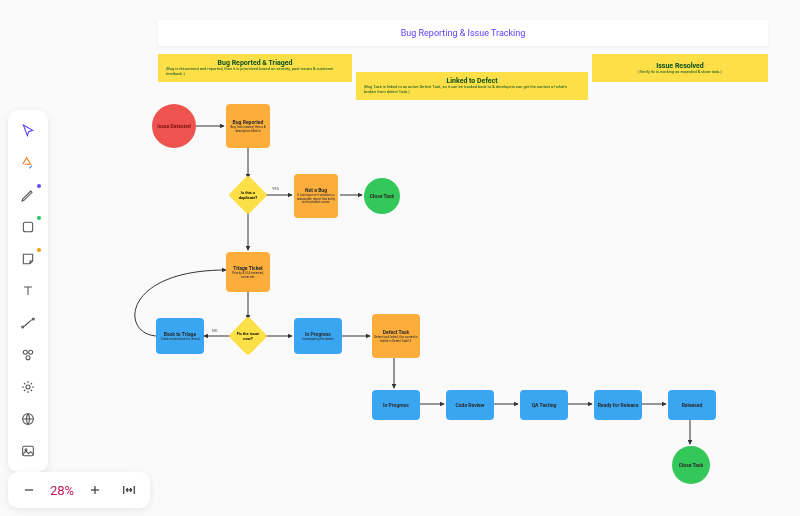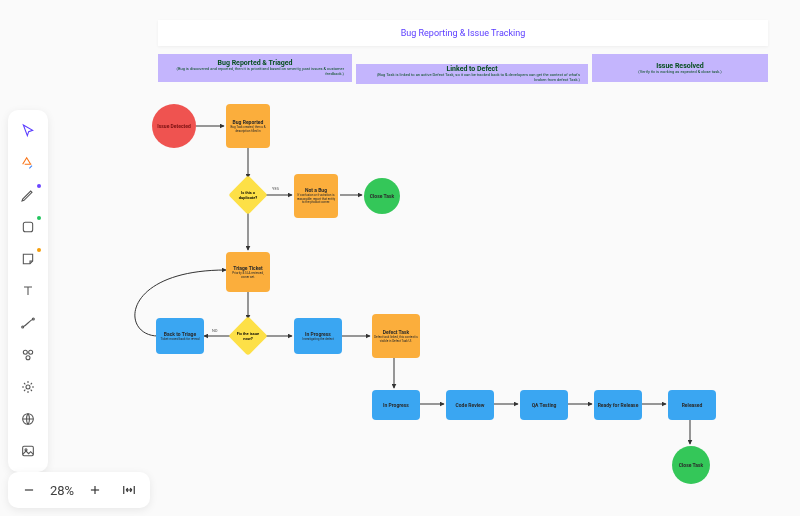--- a/index.html
+++ b/index.html
@@ -38,8 +38,8 @@
     box-shadow: 0 1px 3px rgba(0,0,0,.05);
   }
   .lane {
-    position:absolute; background:#c4b5fd; display:flex; flex-direction:column;
-    align-items:center; justify-content:center; text-align:right; padding:2px 8px;
+    position:absolute; background:#fde047; display:flex; flex-direction:column;
+    align-items:center; justify-content:center; text-align:left; padding:2px 8px;
   }
   .lane .lane-t { font-size:7px; font-weight:700; color:#0a3; color:#064e1f; }
   .lane .lane-d { font-size:4px; color:#064e1f; line-height:1.2; }

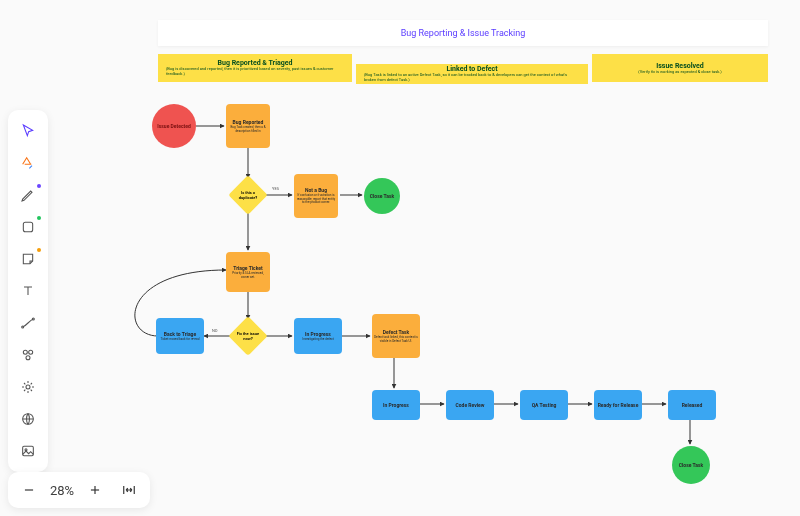--- a/index.html
+++ b/index.html
@@ -77,7 +77,7 @@
     <div class="lane-t">Bug Reported &amp; Triaged</div>
     <div class="lane-d">(Bug is discovered and reported, then it is prioritized based on severity, past issues &amp; customer feedback.)</div>
   </div>
-  <div class="lane" style="left:356px; top:64px; width:232px; height:20px;">
+  <div class="lane" style="left:356px; top:72px; width:232px; height:28px;">
     <div class="lane-t">Linked to Defect</div>
     <div class="lane-d">(Bug Task is linked to an active Defect Task, so it can be tracked back to &amp; developers can get the context of what's broken from defect Task.)</div>
   </div>

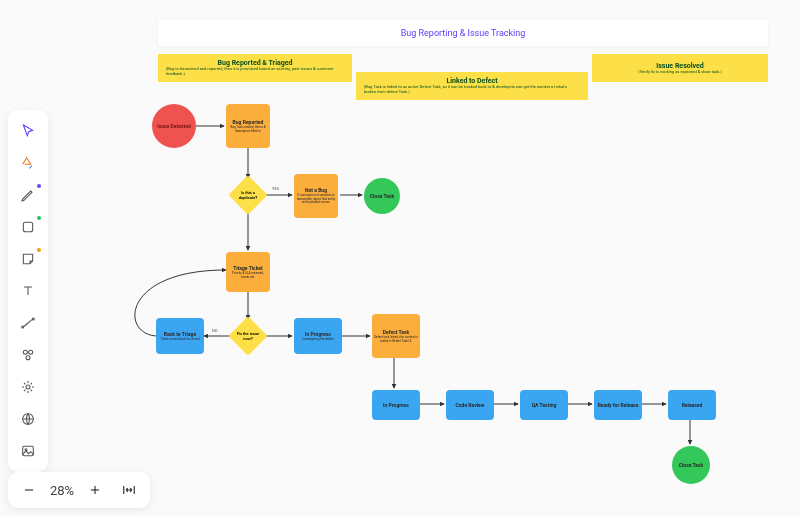--- a/index.html
+++ b/index.html
@@ -26,7 +26,7 @@
     position: absolute; left: 8px; bottom: 8px; height: 36px;
     background: #fff; border-radius: 10px; padding: 0 8px;
     box-shadow: 0 2px 8px rgba(0,0,0,.08);
-    display: flex; align-items: center; gap: 8px; font-size: 13px; color: #404040;
+    display: flex; align-items: center; gap: 8px; font-size: 13px; color: #be185d;
   }
   .zbtn { width: 26px; height: 26px; display:flex; align-items:center; justify-content:center; cursor:pointer; border-radius:4px; }
 

